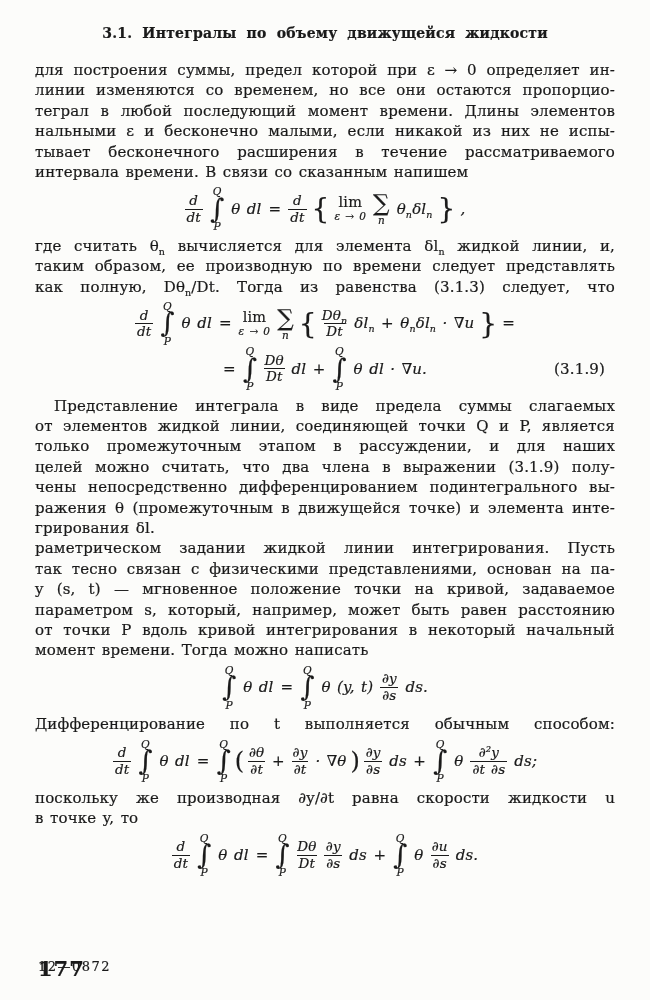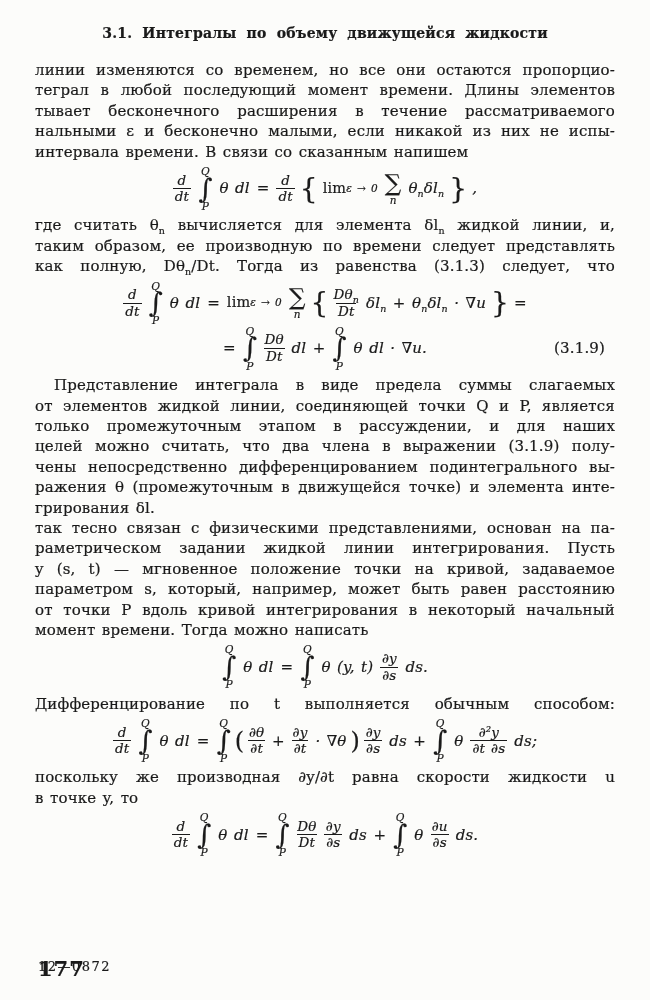--- a/index.html
+++ b/index.html
@@ -50,6 +50,7 @@
   <div class="content">
 
     <div>
+      <div class="line j">для построения суммы, предел которой при ε → 0 определяет ин-</div>
       <div class="line j">линии изменяются со временем, но все они остаются пропорцио-</div>
       <div class="line j">теграл в любой последующий момент времени. Длины элементов</div>
       <div class="line j">тывает бесконечного расширения в течение рассматриваемого</div>

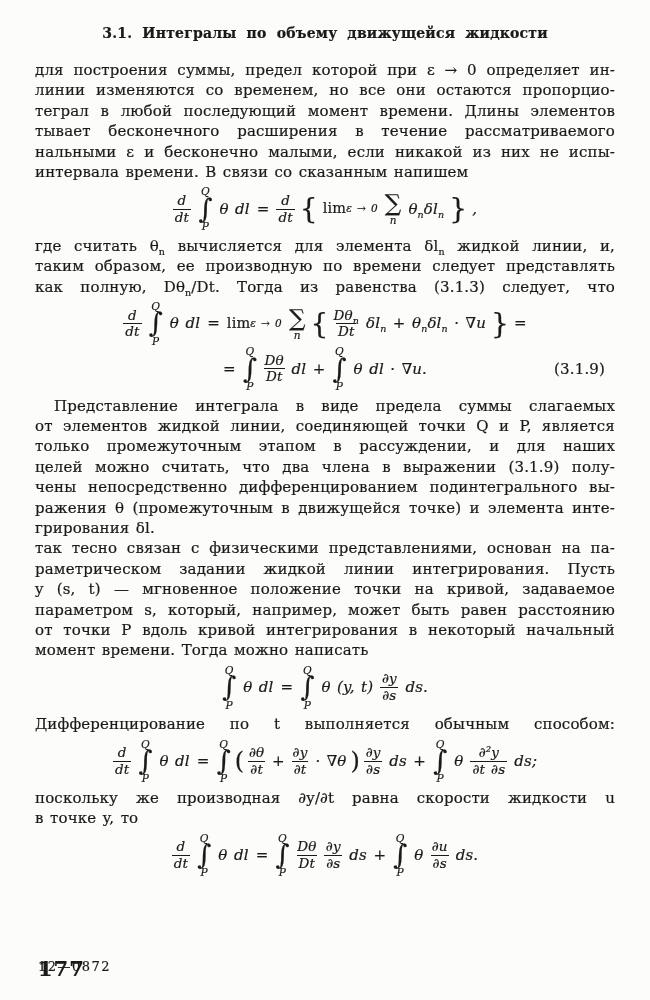--- a/index.html
+++ b/index.html
@@ -53,8 +53,8 @@
       <div class="line j">для построения суммы, предел которой при ε → 0 определяет ин-</div>
       <div class="line j">линии изменяются со временем, но все они остаются пропорцио-</div>
       <div class="line j">теграл в любой последующий момент времени. Длины элементов</div>
+      <div class="line j">нальными ε и бесконечно малыми, если никакой из них не испы-</div>
       <div class="line j">тывает бесконечного расширения в течение рассматриваемого</div>
-      <div class="line j">нальными ε и бесконечно малыми, если никакой из них не испы-</div>
       <div class="line">интервала времени. В связи со сказанным напишем</div>
     </div>
 

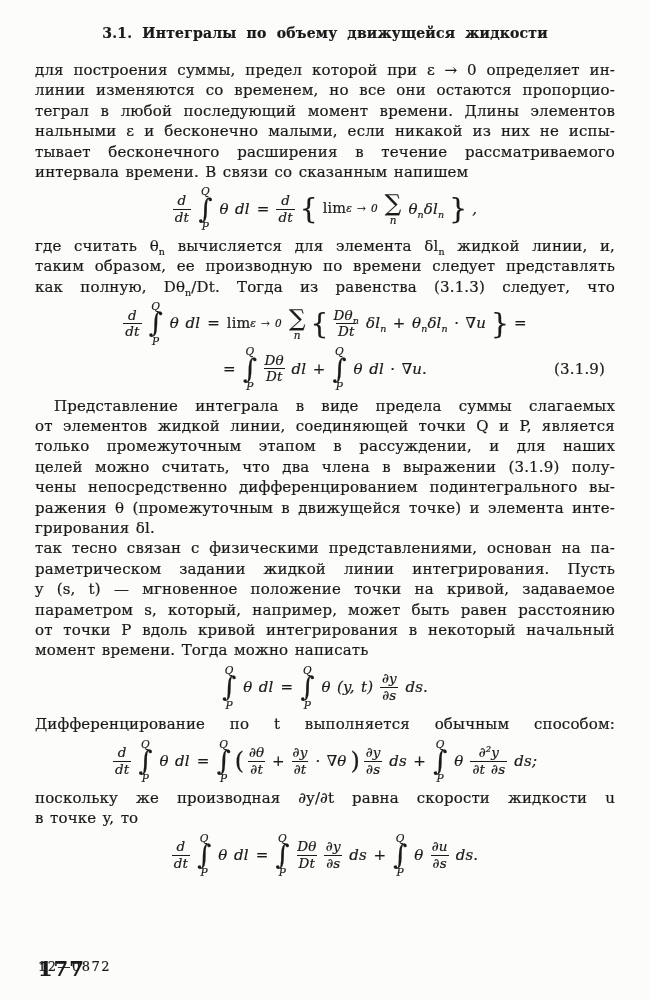--- a/index.html
+++ b/index.html
@@ -23,7 +23,7 @@
   .int{display:inline-flex;flex-direction:column;align-items:center;line-height:1;}
   .int .bd{font-size:10.5px;line-height:1;}
   .int .ig{font-size:27px;font-style:normal;line-height:.9;margin:0;}
-  .lim{display:inline-flex;flex-direction:row;align-items:center;line-height:1.1;}
+  .lim{display:inline-flex;flex-direction:column;align-items:center;line-height:1.1;}
   .lim .lt{font-style:normal;font-size:14.5px;}
   .lim .lb{font-size:10.5px;text-align:center;}
   .sm{display:inline-flex;flex-direction:column;align-items:center;line-height:1;}

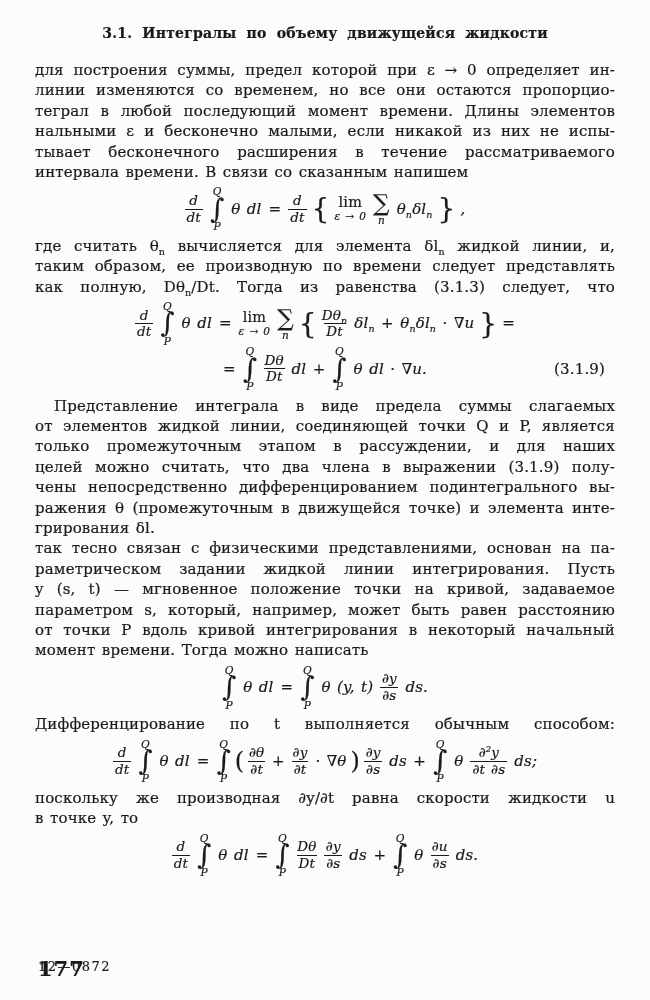--- a/index.html
+++ b/index.html
@@ -157,8 +157,8 @@
     </div>
 
     <div>
+      <div class="line j">раметрическом задании жидкой линии интегрирования. Пусть</div>
       <div class="line j">так тесно связан с физическими представлениями, основан на па-</div>
-      <div class="line j">раметрическом задании жидкой линии интегрирования. Пусть</div>
       <div class="line j">y (s, t) — мгновенное положение точки на кривой, задаваемое</div>
       <div class="line j">параметром s, который, например, может быть равен расстоянию</div>
       <div class="line j">от точки P вдоль кривой интегрирования в некоторый начальный</div>

